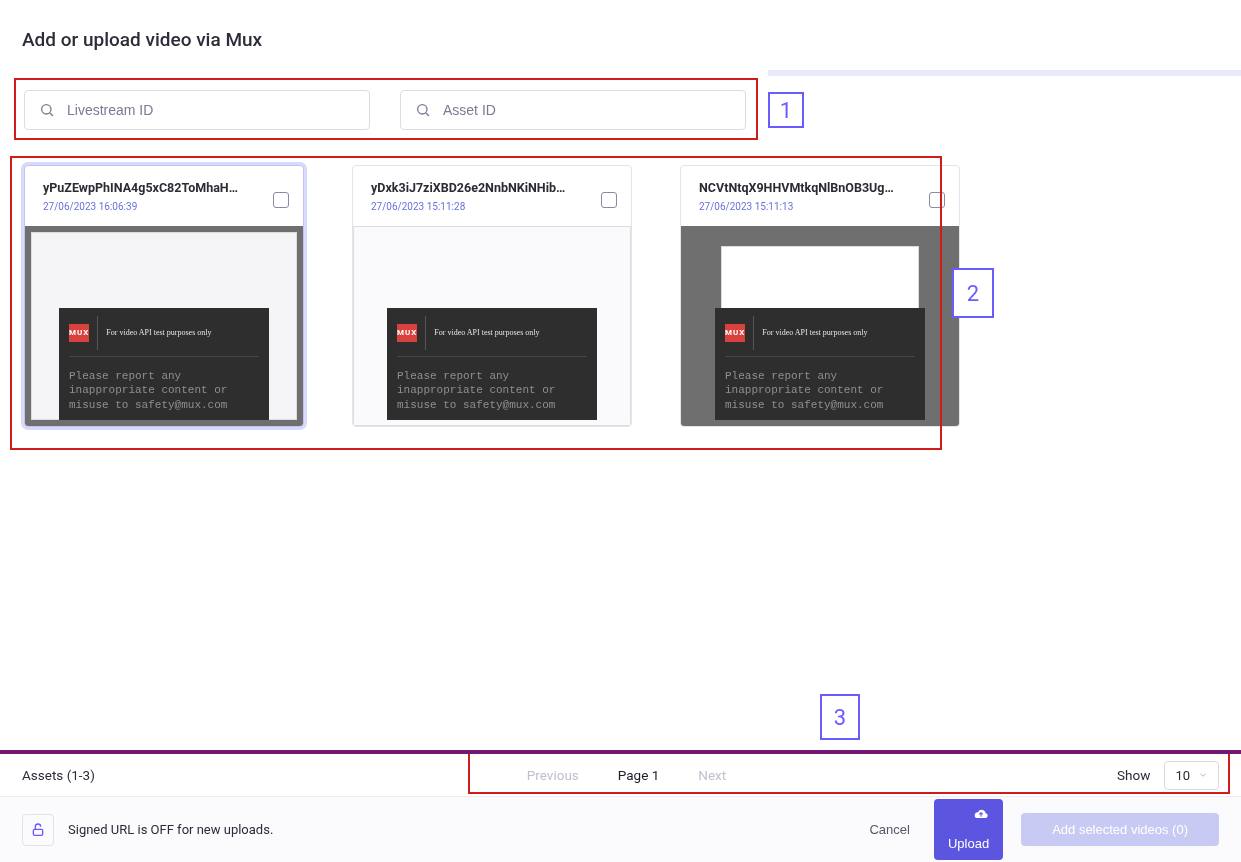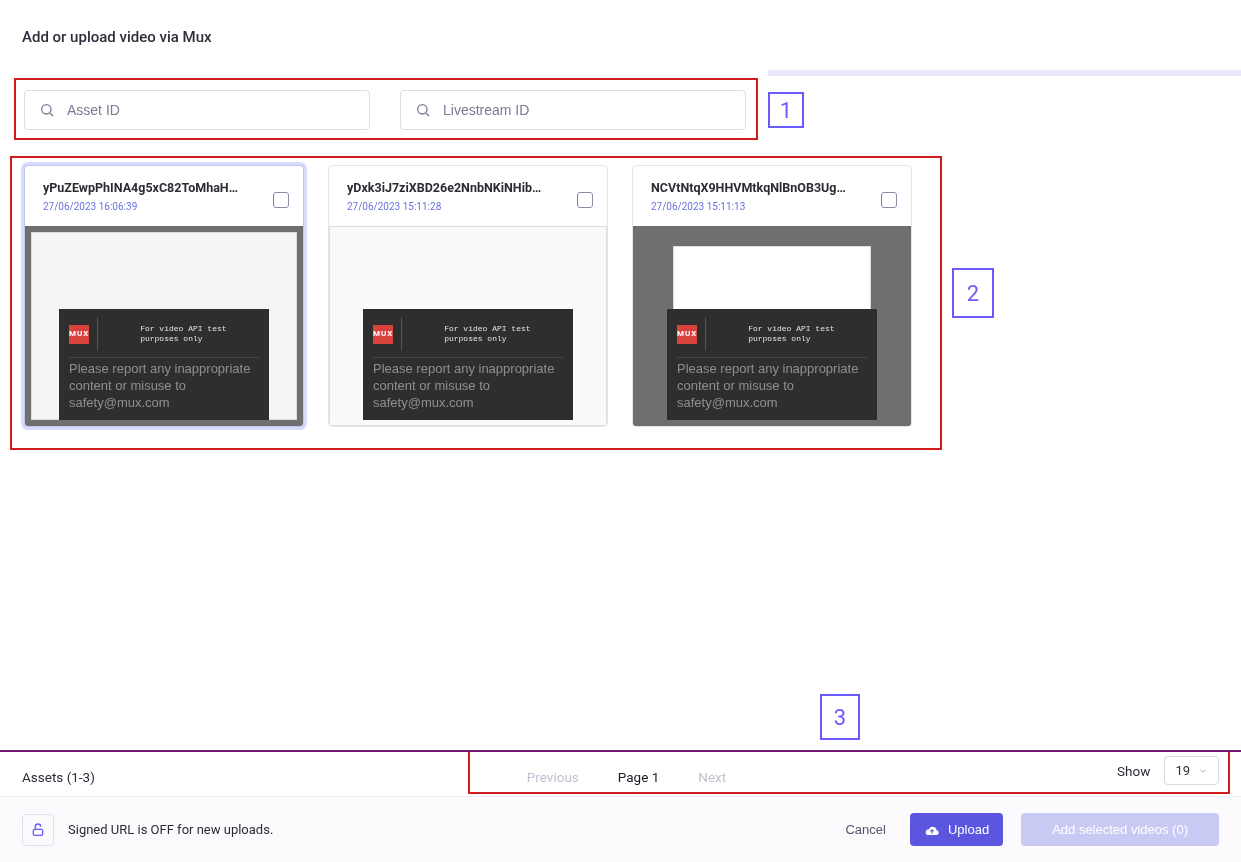--- a/index.html
+++ b/index.html
@@ -9,7 +9,7 @@
     font-family: -apple-system, BlinkMacSystemFont, "Segoe UI", Roboto, Arial, sans-serif;
     color:#2d2d3a; background:#fff; position:relative;
   }
-  .title { position:absolute; left:22px; top:28px; font-size:15px; font-weight:500; color:#2d2d3a; }
+  .title { position:absolute; left:22px; top:28px; font-size:19px; font-weight:500; color:#2d2d3a; }
   .progress-bar { position:absolute; left:768px; top:70px; right:0; height:6px; background:#e8e9fb; }
   .search-row { position:absolute; left:24px; top:90px; display:flex; gap:30px; }
   .search-box { width:346px; height:40px; border:1px solid #dcdce3; border-radius:4px; display:flex; align-items:center; padding:0 14px; gap:10px; color:#6e6e87; font-size:14px; background:#fff; }

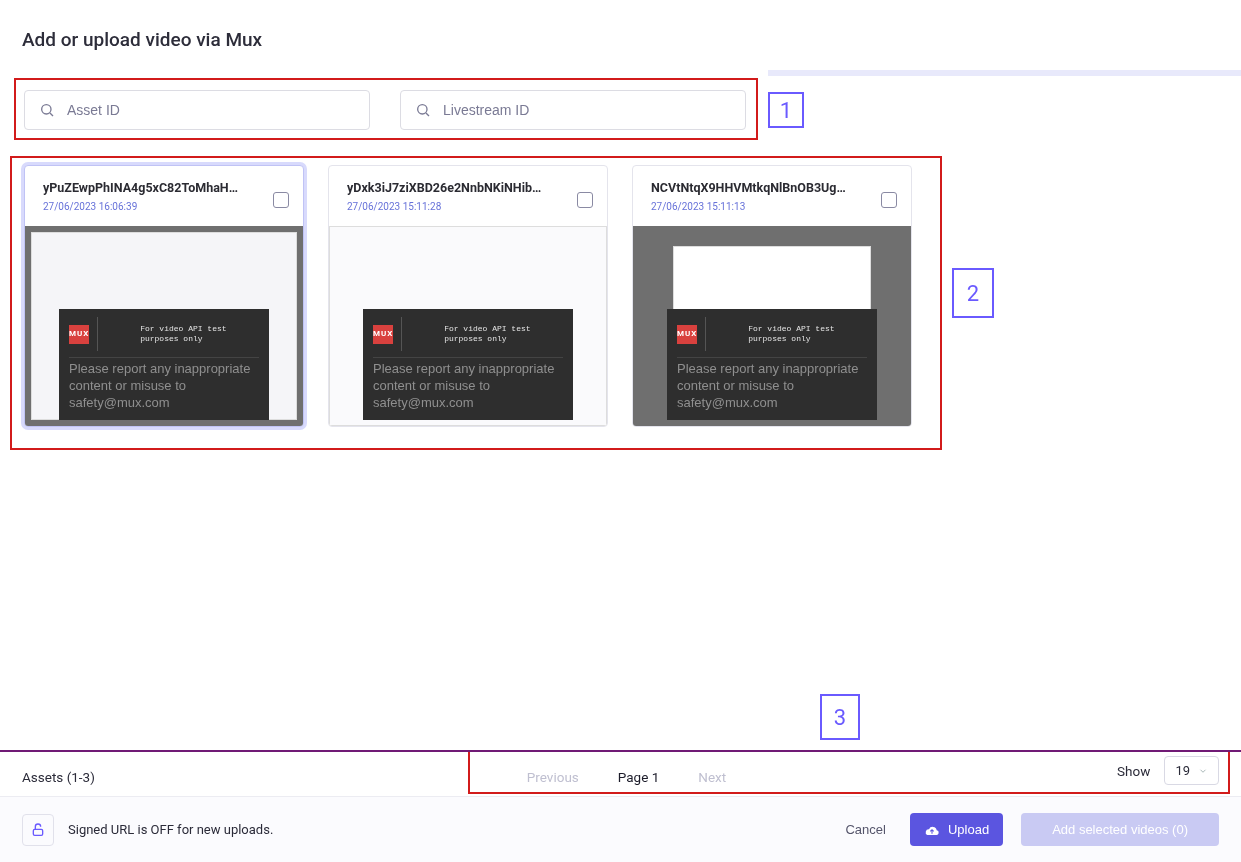--- a/index.html
+++ b/index.html
@@ -69,14 +69,14 @@
         <circle cx="11" cy="11" r="7"></circle>
         <line x1="21" y1="21" x2="16.5" y2="16.5"></line>
       </svg>
-    <input placeholder="Asset ID" style="">
+    <input placeholder="Livestream ID" style="">
   </div>
   <div class="search-box">
     <svg class="icon-search" viewBox="0 0 24 24" fill="none" stroke="#7a7a94" stroke-width="2">
         <circle cx="11" cy="11" r="7"></circle>
         <line x1="21" y1="21" x2="16.5" y2="16.5"></line>
       </svg>
-    <input placeholder="Livestream ID" style="">
+    <input placeholder="Asset ID" style="">
   </div>
 </div>
 

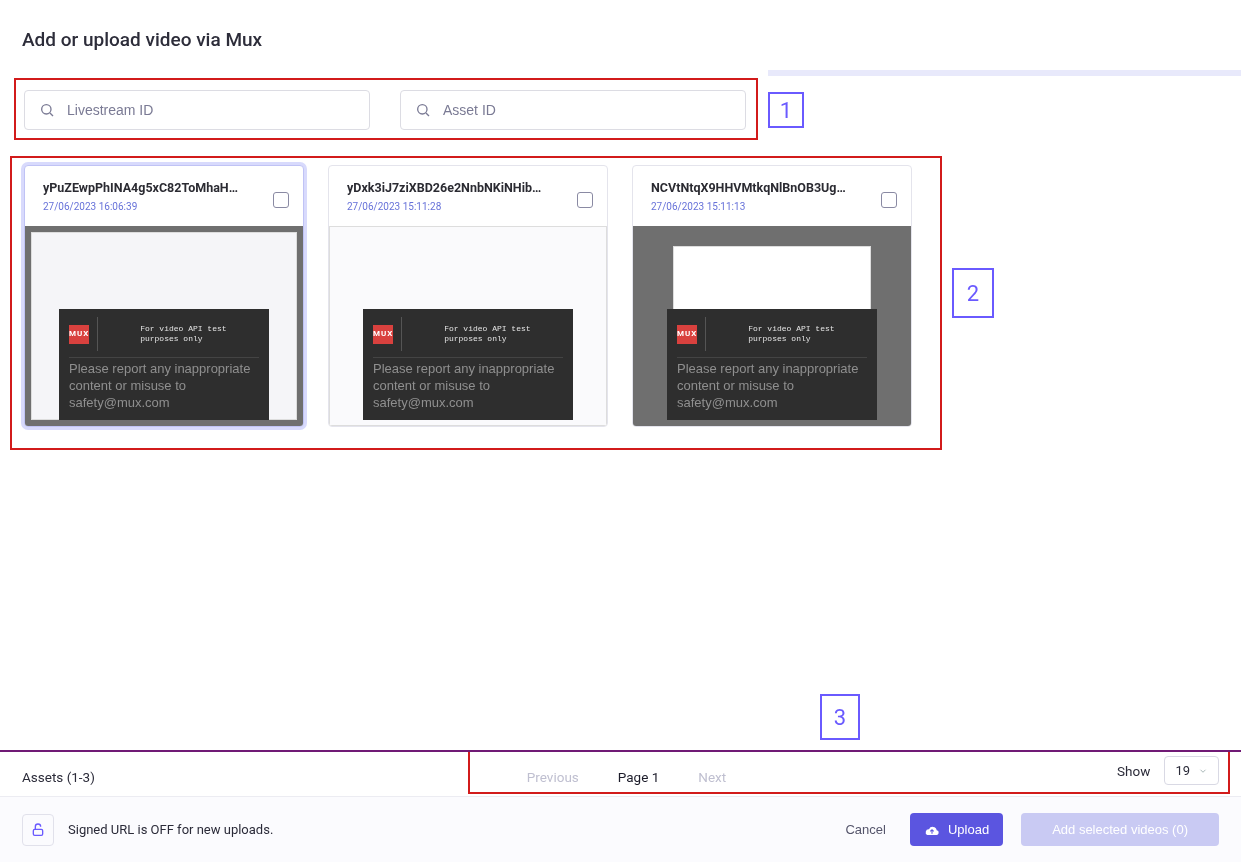--- a/index.html
+++ b/index.html
@@ -17,7 +17,7 @@
   .search-box input::placeholder { color:#7a7a94; }
   .icon-search { width:16px; height:16px; flex:0 0 16px; }
 
-  .grid { position:absolute; left:24px; top:165px; display:flex; gap:24px; }
+  .grid { position:absolute; left:24px; top:165px; display:flex; gap:48px; }
   .card { width:280px; border:1px solid #e4e4ec; border-radius:4px; background:#fff; position:relative; overflow:hidden; }
   .card.selected { box-shadow:0 0 0 3px #d8dafc; border-color:#c0c3f5; }
   .card-header { padding:14px 48px 0 18px; }

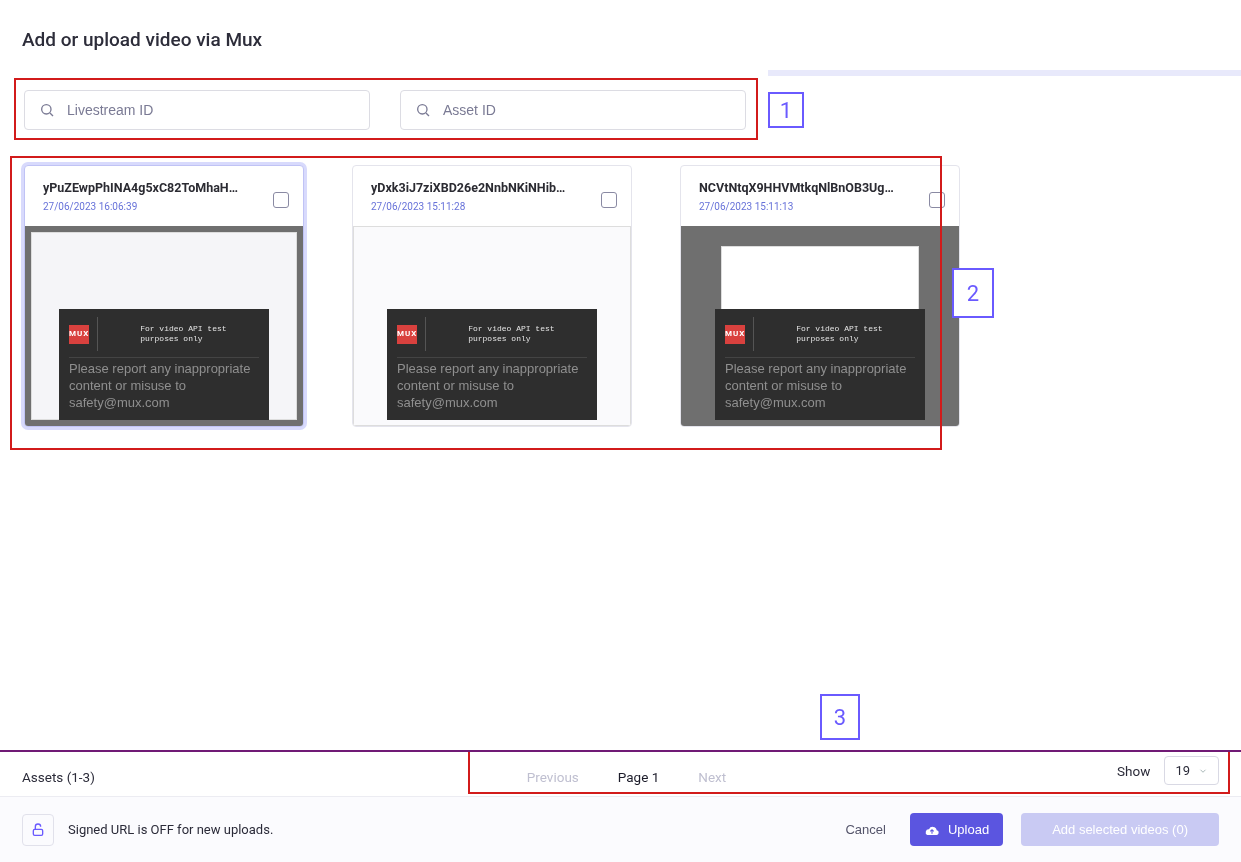--- a/index.html
+++ b/index.html
@@ -32,7 +32,7 @@
   .mux-row { display:flex; align-items:center; gap:8px; }
   .mux-logo { background:#d9413e; color:#fff; font-weight:700; letter-spacing:1px; padding:4px 0; font-size:8px; }
   .mux-sep { width:1px; height:34px; background:#555; }
-  .mux-text { font-family: Liberation Mono, monospace; color:#e4e4e4; font-size:8px;margin-left:34px; }
+  .mux-text { font-family: Liberation Serif, serif; color:#e4e4e4; font-size:8px; }
   .mux-note { margin-top:6px; color:#8f8f8f; font-family:Liberation Sans, sans-serif; font-size:13px; padding-top:3px; border-top:1px solid #444; }
 
   .annotation-box { position:absolute; border:2px solid; display:flex; align-items:center; justify-content:center; font-size:22px; font-weight:500; }

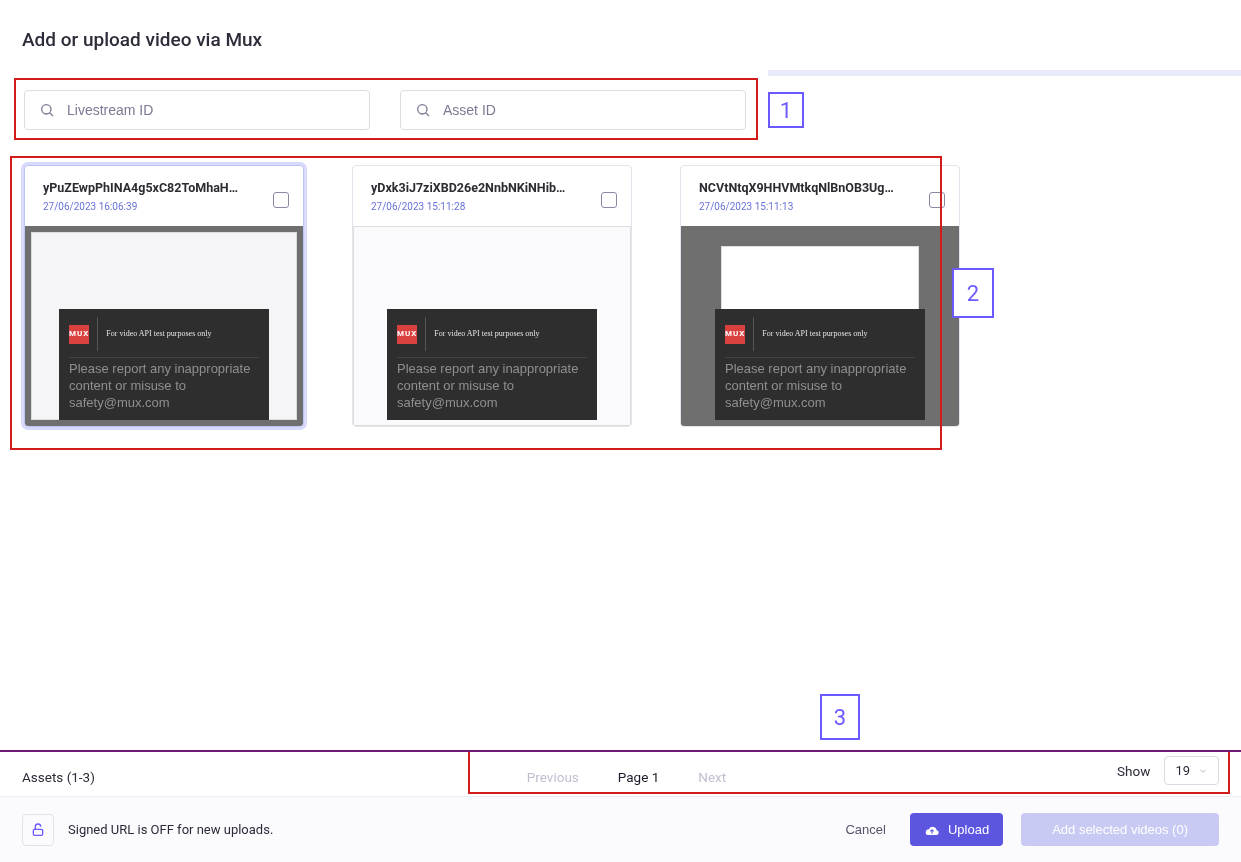--- a/index.html
+++ b/index.html
@@ -33,7 +33,7 @@
   .mux-logo { background:#d9413e; color:#fff; font-weight:700; letter-spacing:1px; padding:4px 0; font-size:8px; }
   .mux-sep { width:1px; height:34px; background:#555; }
   .mux-text { font-family: Liberation Serif, serif; color:#e4e4e4; font-size:8px; }
-  .mux-note { margin-top:6px; color:#8f8f8f; font-family:Liberation Sans, sans-serif; font-size:13px; padding-top:3px; border-top:1px solid #444; }
+  .mux-note { margin-top:6px; color:#8f8f8f; font-family:Liberation Mono, monospace; font-size:11px; padding-top:12px; border-top:1px solid #444; }
 
   .annotation-box { position:absolute; border:2px solid; display:flex; align-items:center; justify-content:center; font-size:22px; font-weight:500; }
   .ann-red { border-color:#d21b1b; }

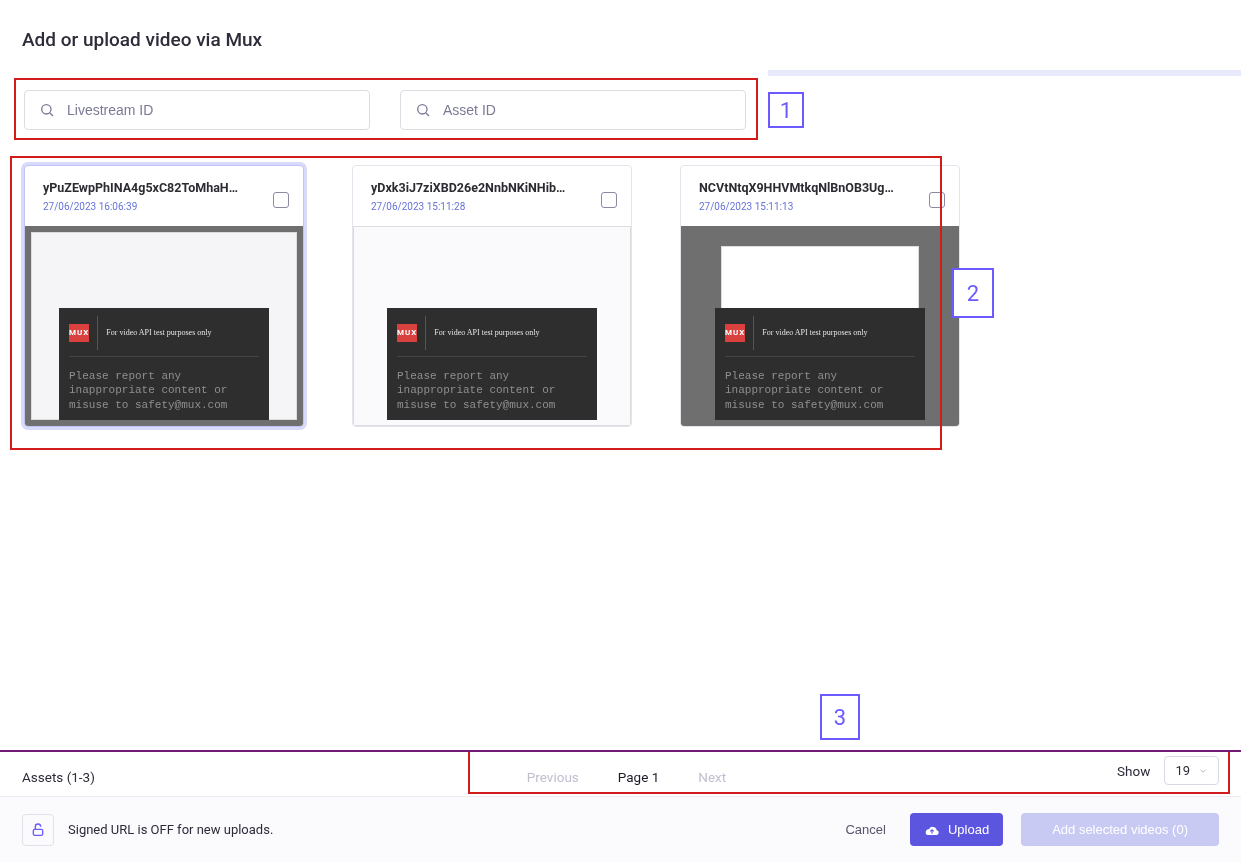--- a/index.html
+++ b/index.html
@@ -39,7 +39,7 @@
   .ann-red { border-color:#d21b1b; }
   .ann-num { width:36px; height:36px; border:2px solid #6a5aff; color:#6a5aff; font-size:22px; display:flex; align-items:center; justify-content:center; background:#fff; }
 
-  .footer1 { position:absolute; left:0; right:0; top:750px; height:46px; border-top:2px solid #701a75; display:flex; align-items:flex-end; padding:11px 22px; font-size:13.5px; color:#2b2b39; }
+  .footer1 { position:absolute; left:0; right:0; top:750px; height:46px; border-top:4px solid #701a75; display:flex; align-items:center; padding:11px 22px; font-size:13.5px; color:#2b2b39; }
   .pag-center { position:absolute; left:50%; transform:translateX(-50%); display:flex; gap:39px; align-items:center; margin-left:6px; }
   .pag-link { color:#bfbfd0; cursor:default; }
   .pag-cur { color:#1c1c2a; }

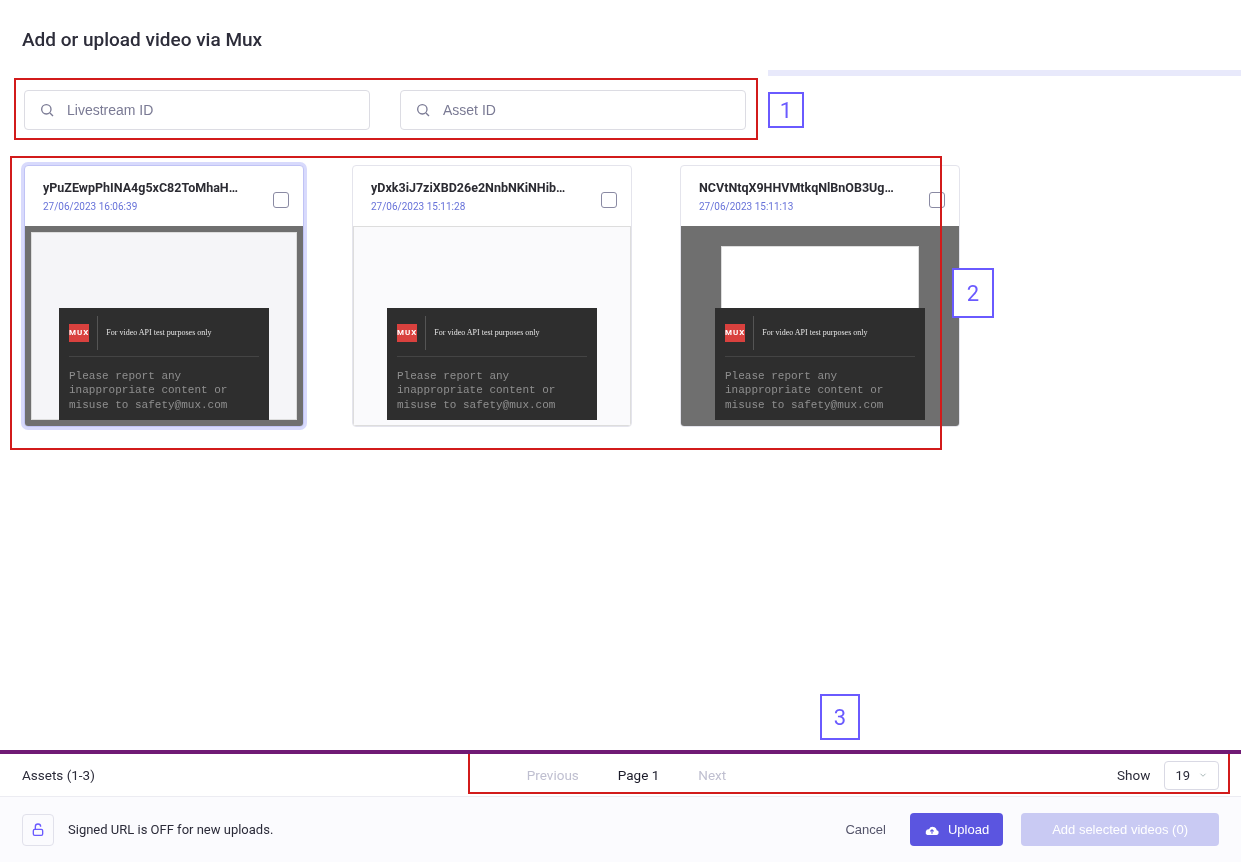--- a/index.html
+++ b/index.html
@@ -164,7 +164,7 @@
   <div class="show-block">
     <span>Show</span>
     <div class="show-select">
-      <span>19</span>
+      <span>10</span>
       <svg class="chev-down" viewBox="0 0 24 24" fill="none" stroke="#9aa" stroke-width="2">
           <polyline points="6 9 12 15 18 9"></polyline>
         </svg>

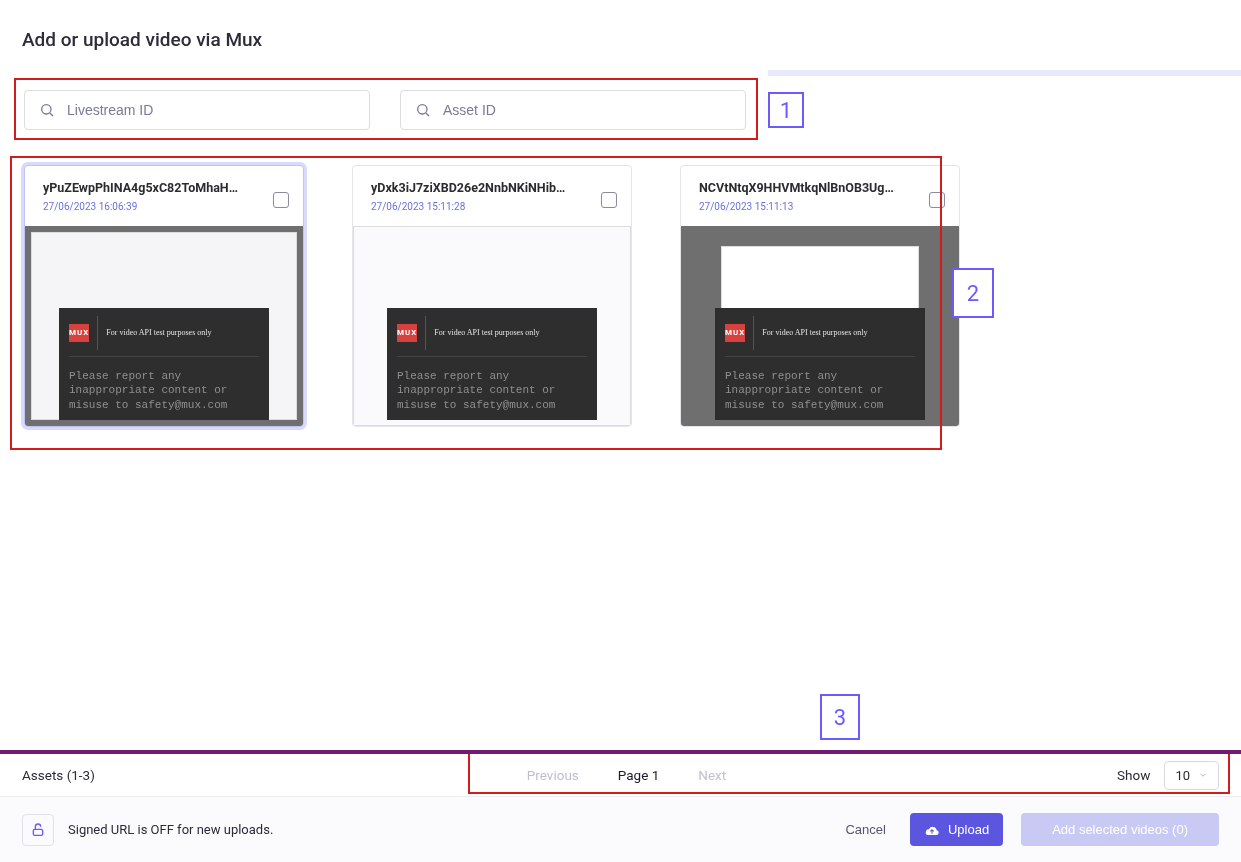--- a/index.html
+++ b/index.html
@@ -52,7 +52,7 @@
   .signed-text { font-size:13px; color:#2b2b39; }
   .actions { margin-left:auto; display:flex; align-items:center; gap:18px; }
   .btn-cancel { font-size:13px; color:#55556b; background:none; border:none; cursor:pointer;margin-left:7px; }
-  .btn-upload { background:#5b55e0; color:#fff; border:none; border-radius:4px; padding:9px 14px; font-size:13px; display:flex; align-items:flex-end; gap:8px; cursor:pointer; }
+  .btn-upload { background:#5b55e0; color:#fff; border:none; border-radius:4px; padding:9px 14px; font-size:13px; display:flex; align-items:flex-end; gap:16px; cursor:pointer;flex-direction:column; }
   .btn-add { background:#c9caf3; color:#fff; border:none; border-radius:4px; padding:9px 31px; font-size:13px; cursor:default; }
   .cloud-icon { width:16px; height:12px; }
 

